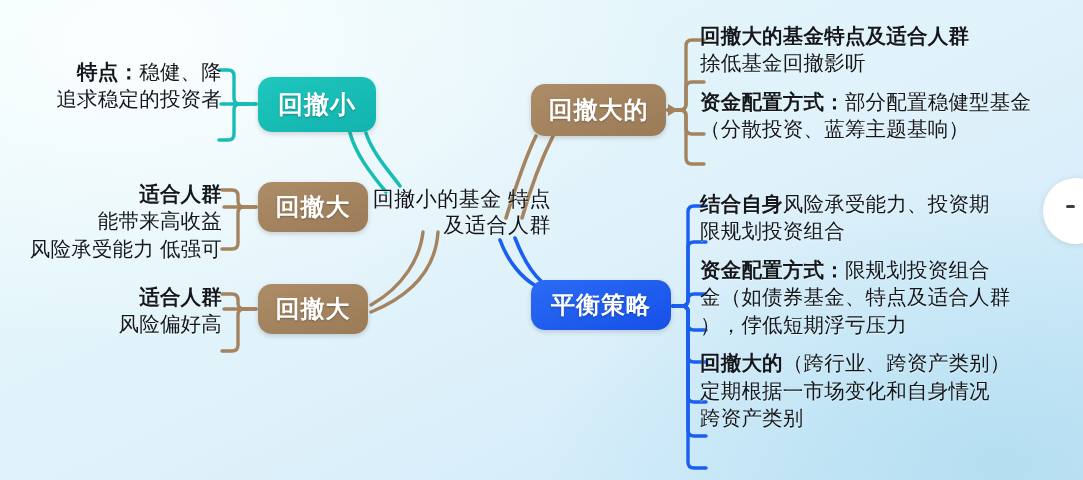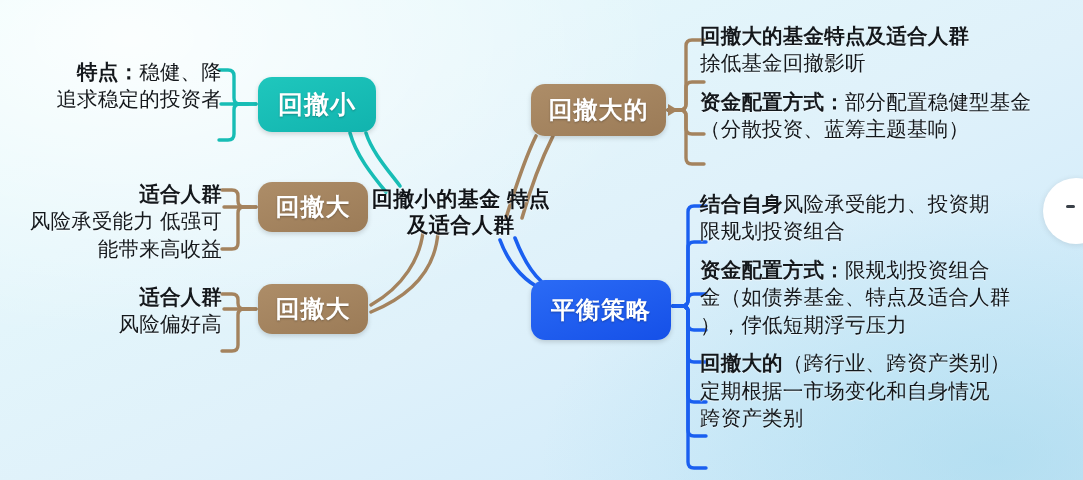--- a/index.html
+++ b/index.html
@@ -61,10 +61,10 @@
     top: 186px;
     width: 180px;
     color: #111418;
-    font-weight: bold;
+    font-weight: normal;
     font-size: 21px;
     line-height: 1.22;
-    text-align: center;
+    text-align: right;
     letter-spacing: 0.5px;
     text-shadow: 0 1px 1px rgba(255,255,255,0.65);
   }

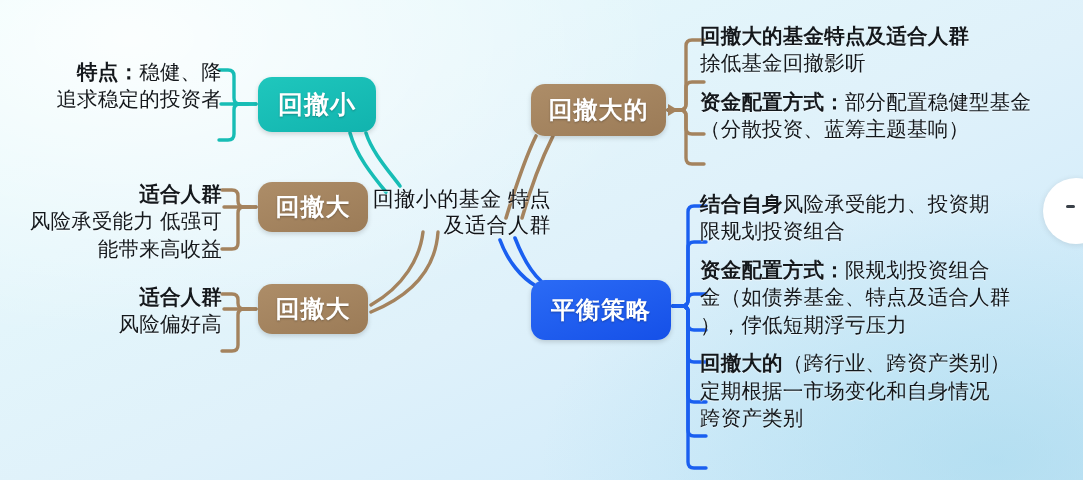--- a/index.html
+++ b/index.html
@@ -210,8 +210,8 @@
 
   <div class="tblock left-block" id="txt-shihe-1">
     <span class="ln"><b>适合人群</b></span>
+    <span class="ln"><span>能带来高收益</span></span>
     <span class="ln"><span>风险承受能力 低强可</span></span>
-    <span class="ln"><span>能带来高收益</span></span>
   </div>
 
   <div class="tblock left-block" id="txt-shihe-2">

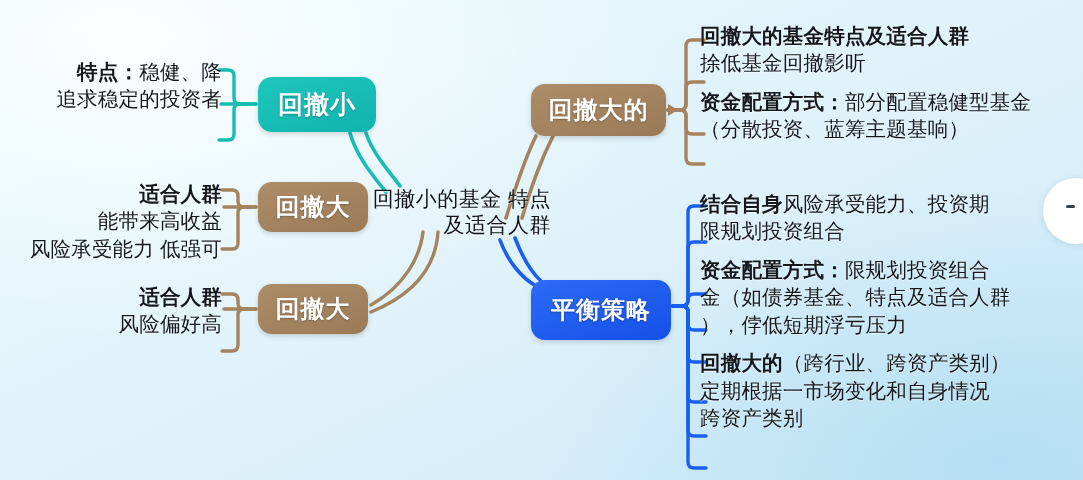--- a/index.html
+++ b/index.html
@@ -52,7 +52,7 @@
   #node-huichedaA  { left: 258px; top: 182px; width: 110px; height: 50px; font-size: 24px; }
   #node-huichedaB  { left: 258px; top: 284px; width: 110px; height: 50px; font-size: 24px; }
   #node-huichedade { left: 531px; top: 84px;  width: 135px; height: 52px; font-size: 24px; }
-  #node-pingheng   { left: 531px; top: 280px; width: 140px; height: 60px; font-size: 24px; }
+  #node-pingheng   { left: 531px; top: 280px; width: 140px; height: 50px; font-size: 24px; }
 
   
   #central-topic {

